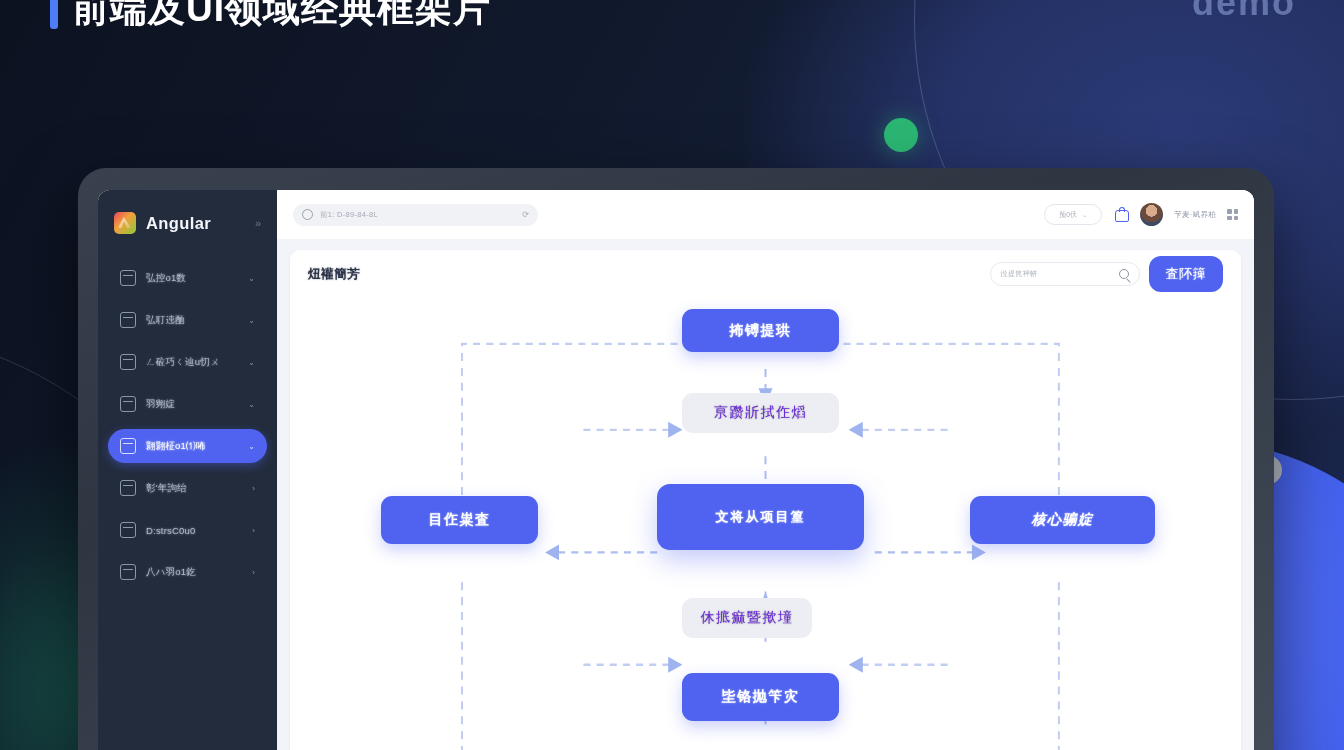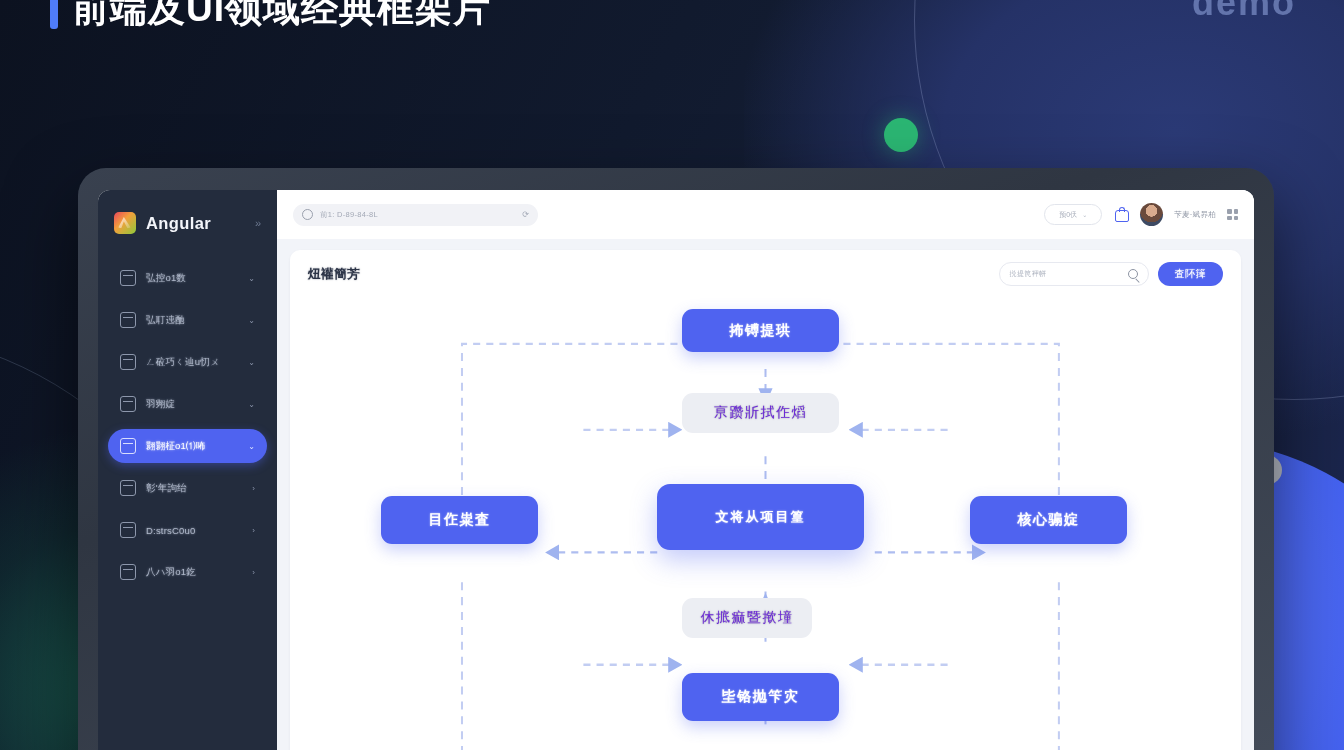--- a/index.html
+++ b/index.html
@@ -117,8 +117,8 @@
         position:relative; }
   .mag:after{ content:""; position:absolute; right:-3px; bottom:-3px; width:4.5px; height:1.3px;
         background:#8d94a3; transform:rotate(45deg); }
-  .btn-primary{ height:24px; padding:3px 17px; border-radius:12px; background:#4f63f0; color:#fff;
-        display:flex; align-items:center; justify-content:center; font-size:10px;
+  .btn-primary{ height:36px; padding:3px 17px; border-radius:12px; background:#4f63f0; color:#fff;
+        display:flex; align-items:center; justify-content:center; font-size:13px;
         filter:blur(.45px); letter-spacing:.5px; border:0; cursor:pointer;
         text-shadow:0 0 1.5px rgba(255,255,255,.8);}
 

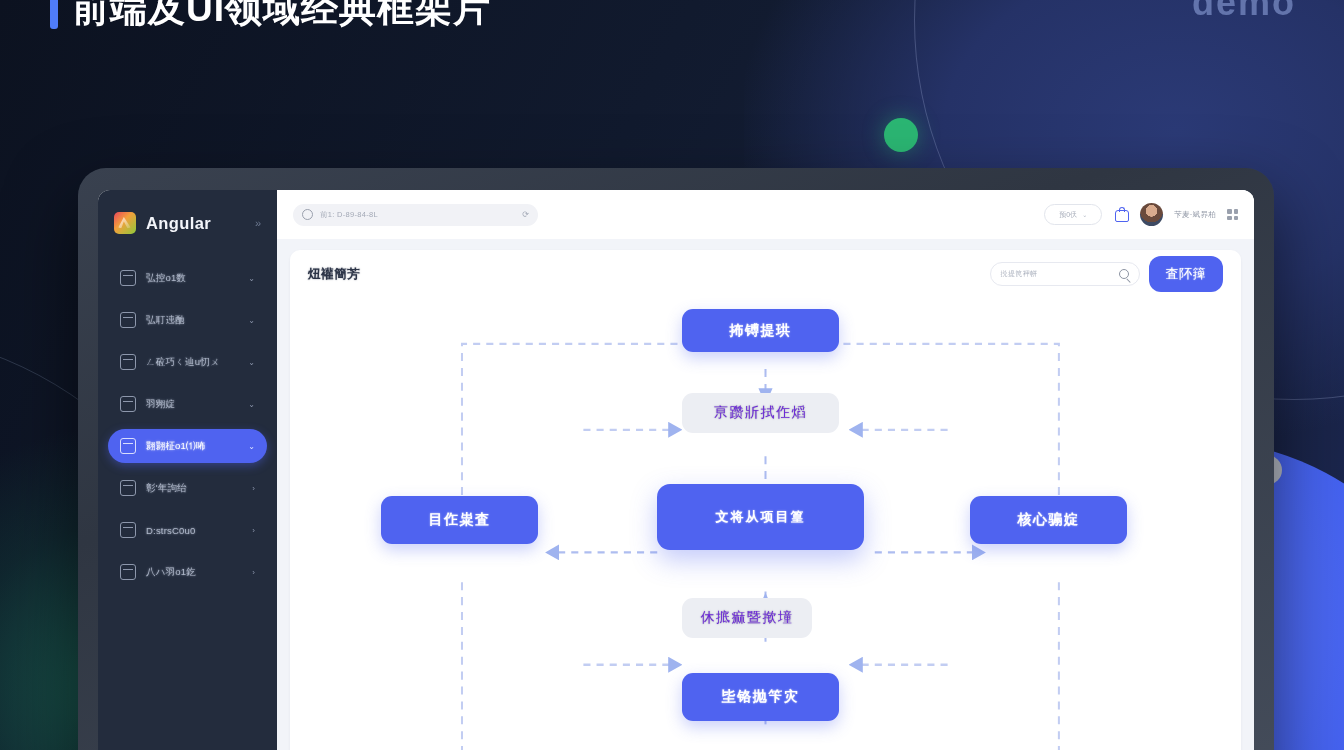--- a/index.html
+++ b/index.html
@@ -138,7 +138,7 @@
   #n-ins   { left:392px; top:95px;  width:157px; height:40px; }
   #n-center{ left:367px; top:186px; width:207px; height:66px; }
   #n-left  { left:91px;  top:198px; width:157px; height:48px; }
-  #n-right { left:680px; top:198px; width:157px; height:48px; }
+  #n-right { left:680px; top:198px; width:185px; height:48px;font-style:italic; }
   #n-bot   { left:392px; top:300px; width:130px; height:40px; }
   #n-base  { left:392px; top:375px; width:157px; height:48px; }
 </style>

